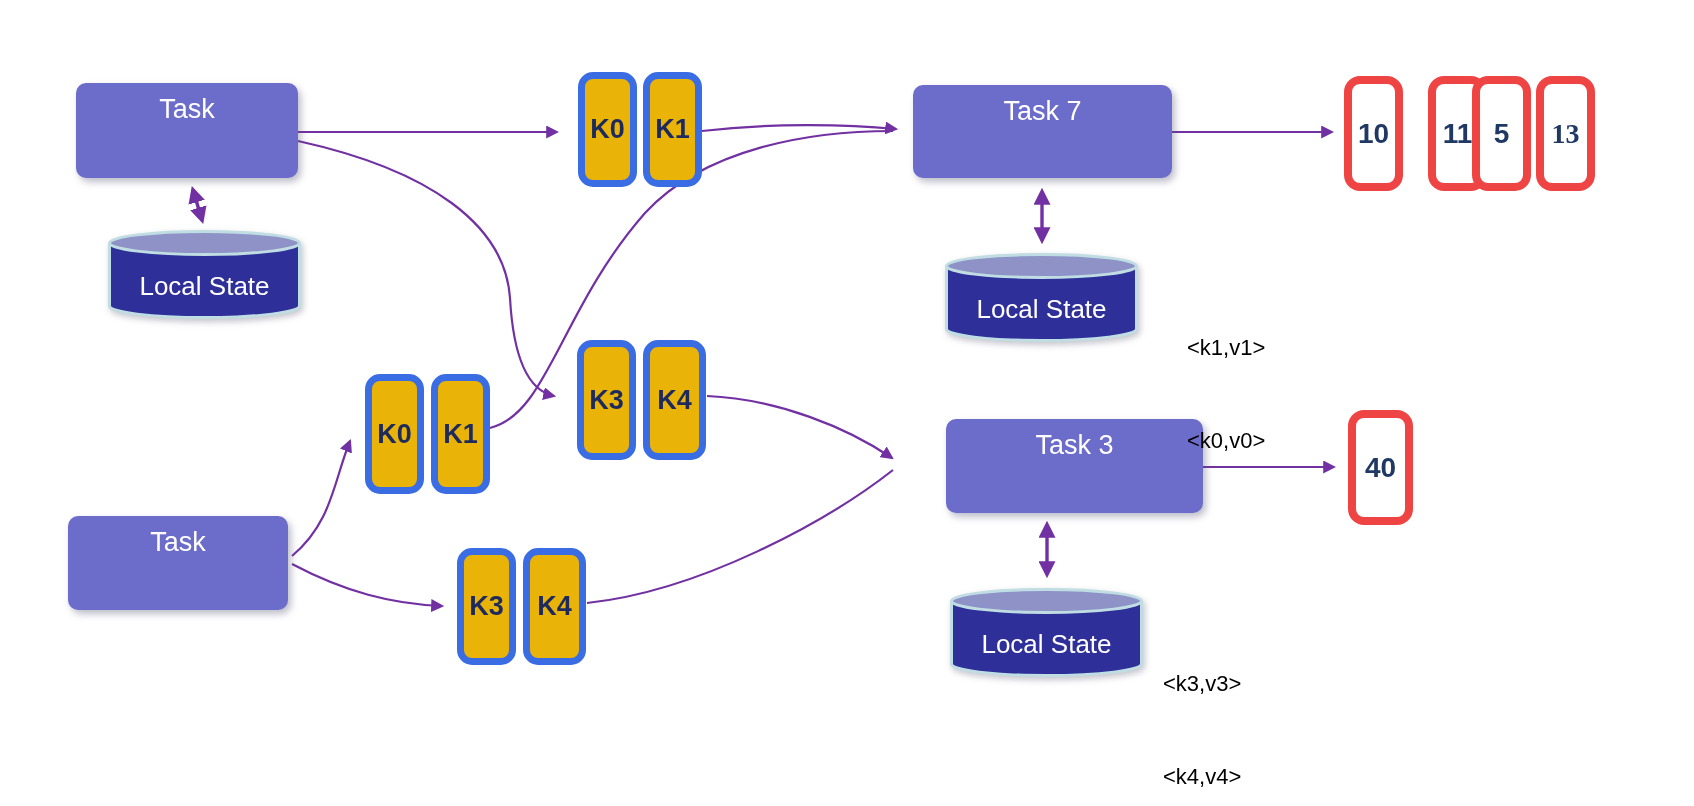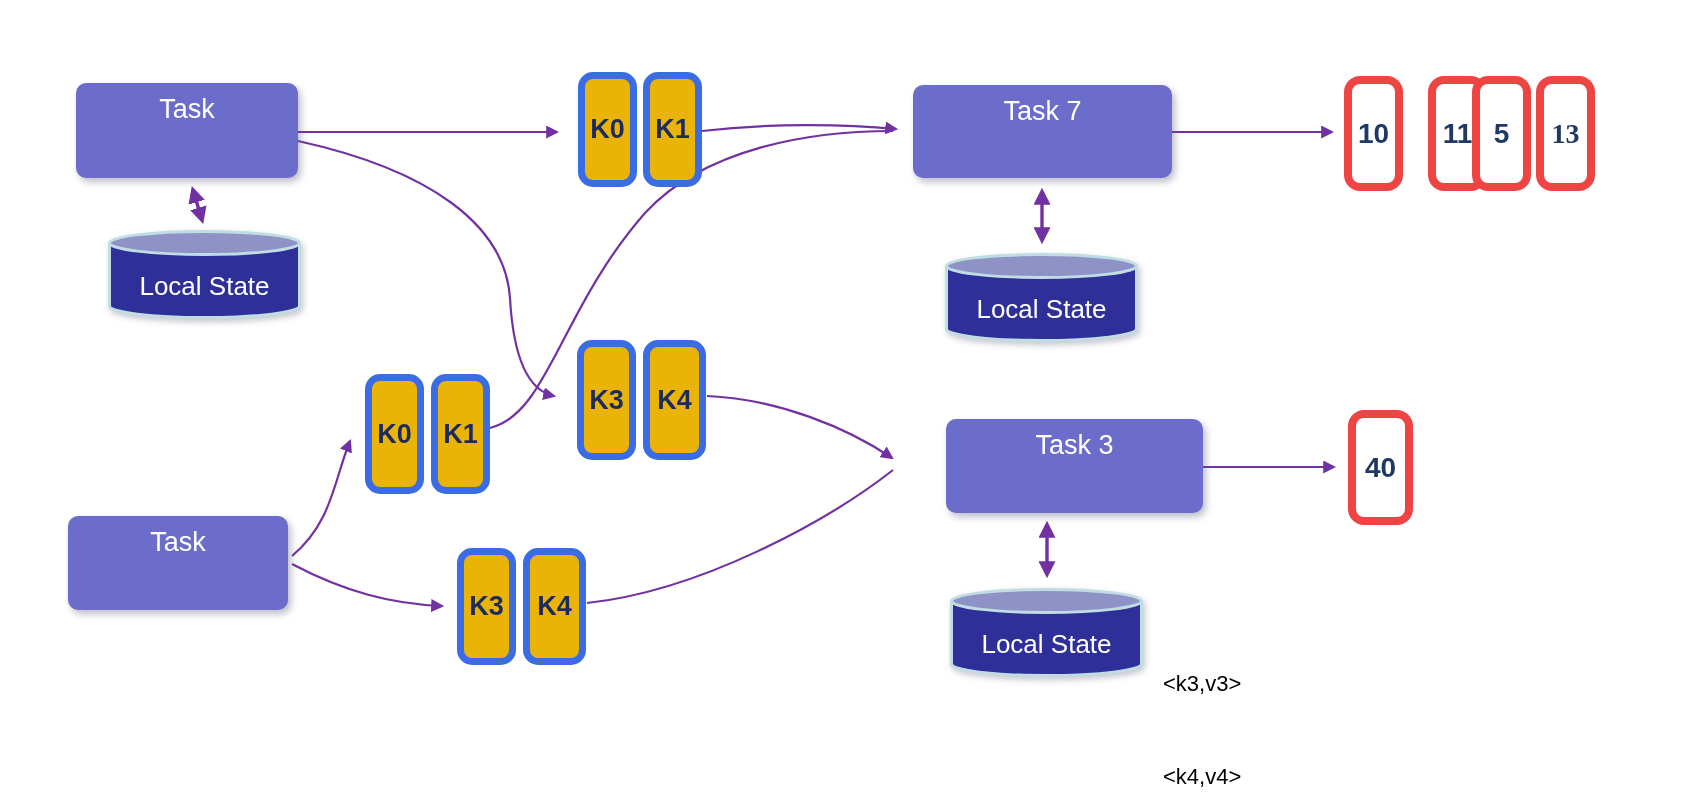--- a/index.html
+++ b/index.html
@@ -152,6 +152,10 @@
     <span>40</span>
   </div>
 
+  <div class="node anno" style="left:1187px;top:270px;">
+    <div>&lt;k1,v1&gt;</div>
+    <div>&lt;k0,v0&gt;</div>
+  </div>
 
   <div class="node anno" style="left:1163px;top:606px;">
     <div>&lt;k3,v3&gt;</div>

